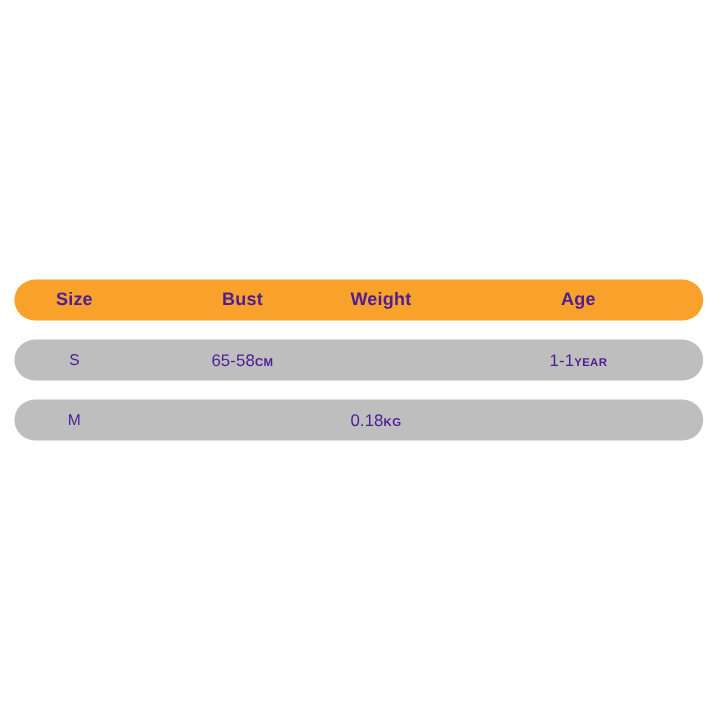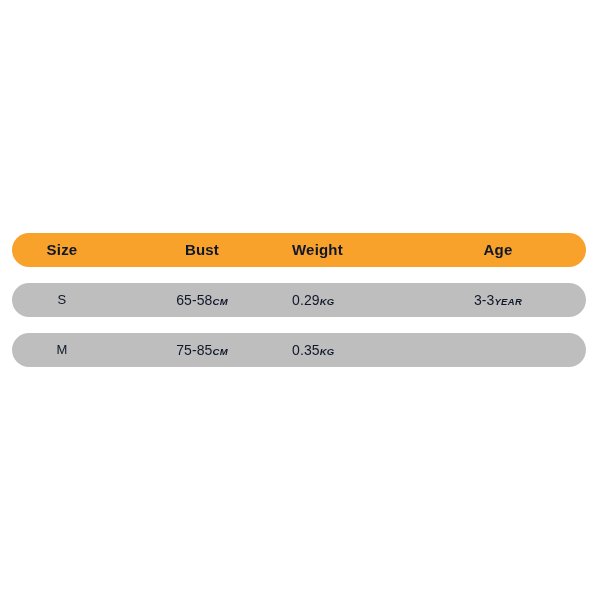--- a/index.html
+++ b/index.html
@@ -53,7 +53,7 @@
     top: 0;
     height: 34px;
     line-height: 34px;
-    color: #0f172a;
+    color: #4c1d95;
     white-space: nowrap;
   }
 

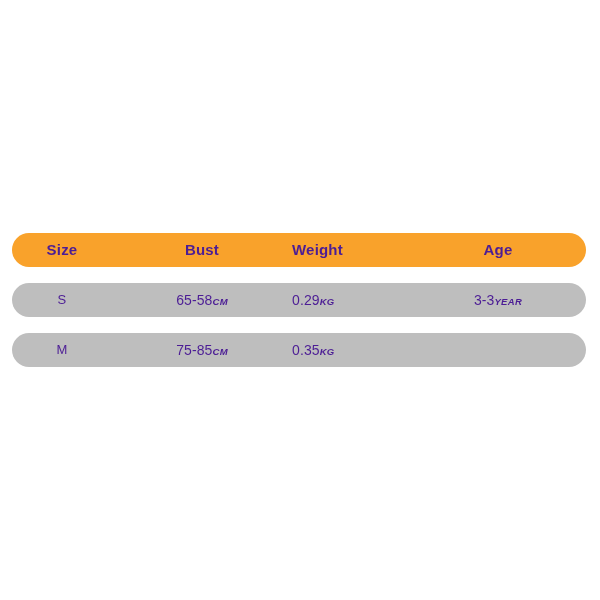--- a/index.html
+++ b/index.html
@@ -61,7 +61,7 @@
   .col-size   { left: 0px;   width: 100px; text-align: center; }
   .col-bust   { left: 120px; width: 140px; text-align: center; }
   .col-weight { left: 280px; width: 140px; text-align: left; }
-  .col-age    { left: 436px; width: 100px; text-align: center; }
+  .col-age    { left: 420px; width: 100px; text-align: center; }
 
   .header-row .cell {
     font-size: 15px;

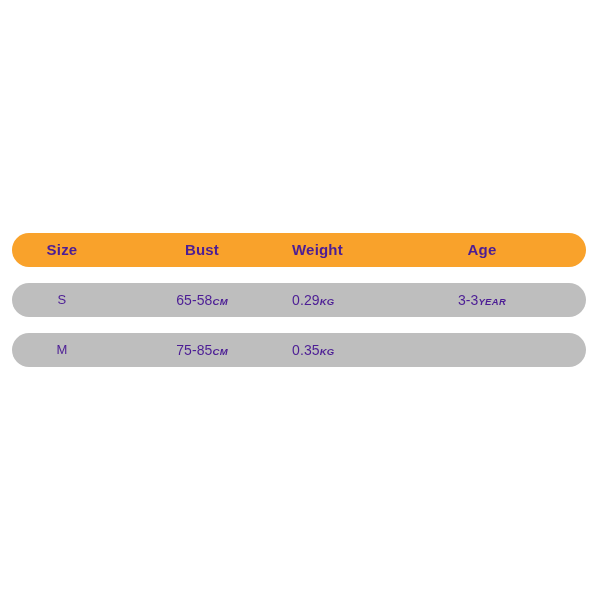--- a/index.html
+++ b/index.html
@@ -84,7 +84,6 @@
     font-weight: bold;
     letter-spacing: 0.3px;
     vertical-align: baseline;
-    font-style: italic;
   }
 </style>
 </head>

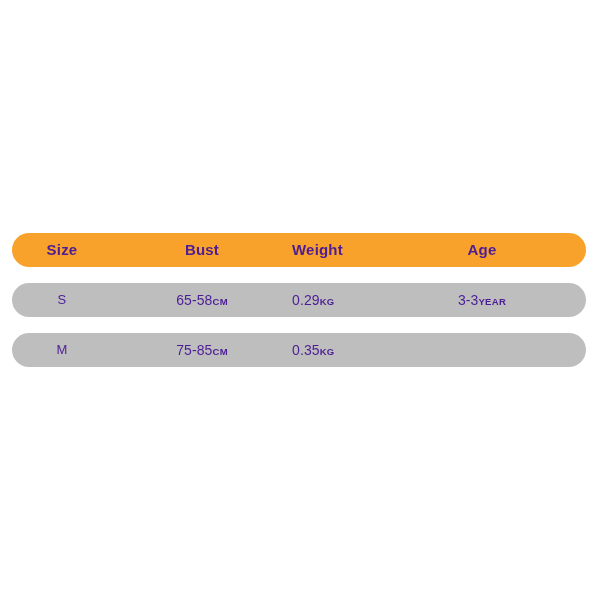--- a/index.html
+++ b/index.html
@@ -104,9 +104,6 @@
       <div class="cell col-bust">
         <span>65-58</span><span class="unit">CM</span>
       </div>
-      <div class="cell col-weight">
-        <span>0.29</span><span class="unit">KG</span>
-      </div>
       <div class="cell col-age">
         <span>3-3</span><span class="unit">YEAR</span>
       </div>

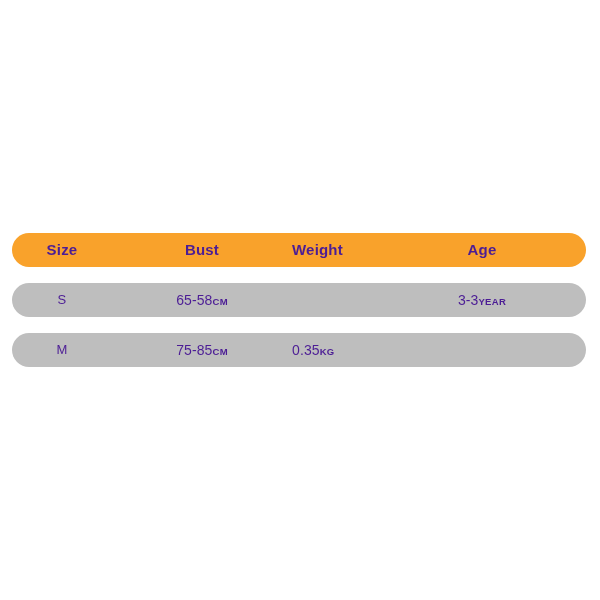--- a/index.html
+++ b/index.html
@@ -105,7 +105,7 @@
         <span>65-58</span><span class="unit">CM</span>
       </div>
       <div class="cell col-age">
-        <span>3-3</span><span class="unit">YEAR</span>
+        <span>1-1</span><span class="unit">YEAR</span>
       </div>
     </div>
 

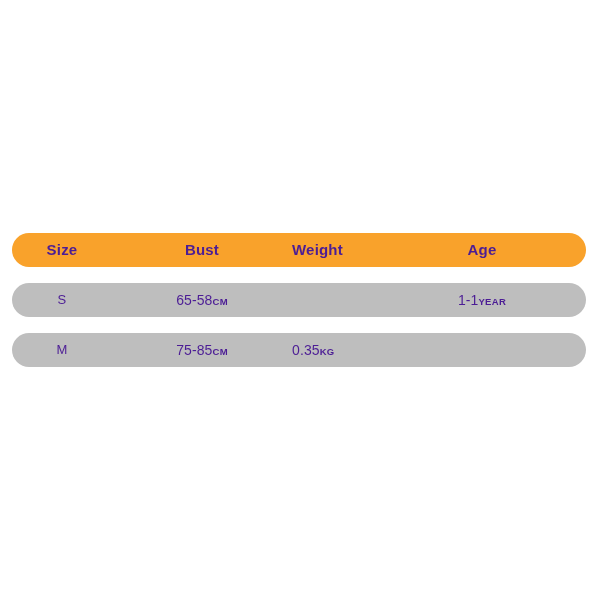--- a/index.html
+++ b/index.html
@@ -111,9 +111,6 @@
 
     <div class="row data-row">
       <div class="cell col-size">M</div>
-      <div class="cell col-bust">
-        <span>75-85</span><span class="unit">CM</span>
-      </div>
       <div class="cell col-weight">
         <span>0.35</span><span class="unit">KG</span>
       </div>

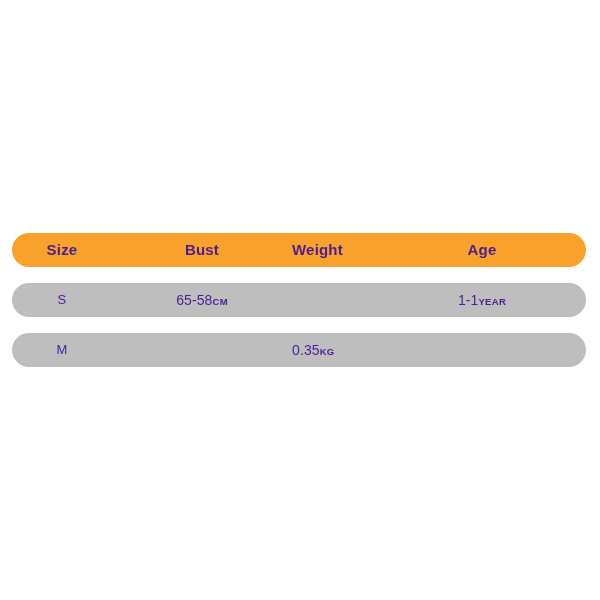--- a/index.html
+++ b/index.html
@@ -112,7 +112,7 @@
     <div class="row data-row">
       <div class="cell col-size">M</div>
       <div class="cell col-weight">
-        <span>0.35</span><span class="unit">KG</span>
+        <span>0.18</span><span class="unit">KG</span>
       </div>
     </div>
 

